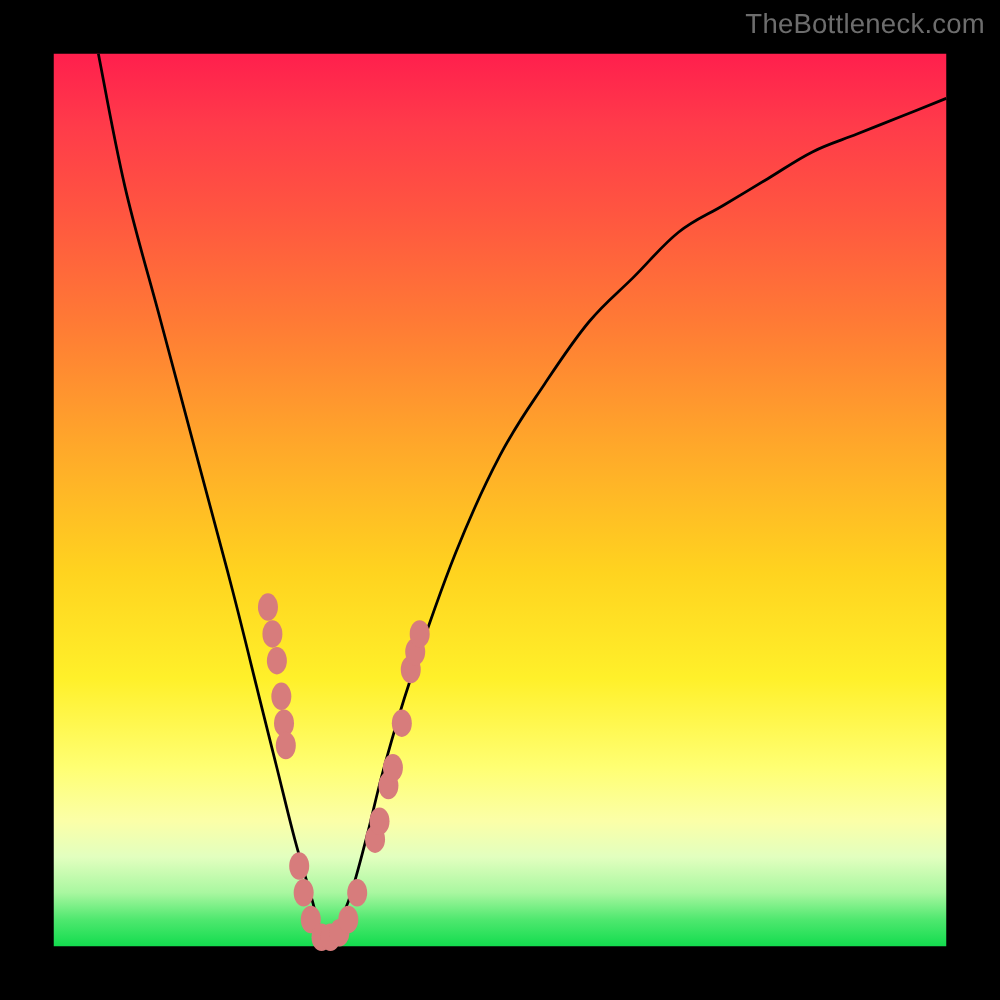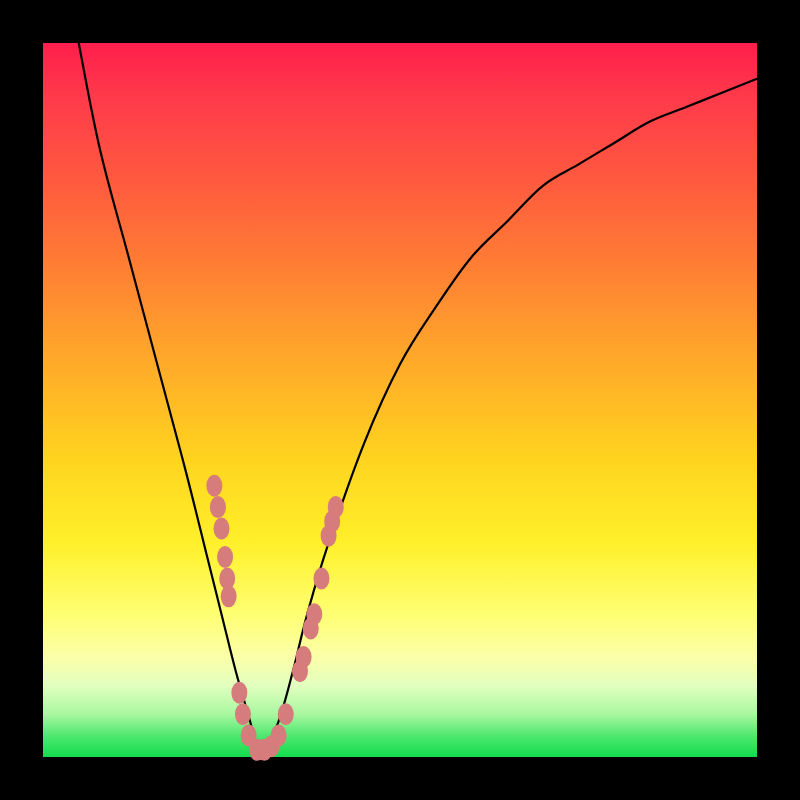--- a/index.html
+++ b/index.html
@@ -63,6 +63,7 @@
 
 <div class="frame">
 
+  <div class="watermark">TheBottleneck.com</div>
 
   <div class="plot-area">
     <svg class="curve" viewBox="0 0 714 714" preserveAspectRatio="none">

